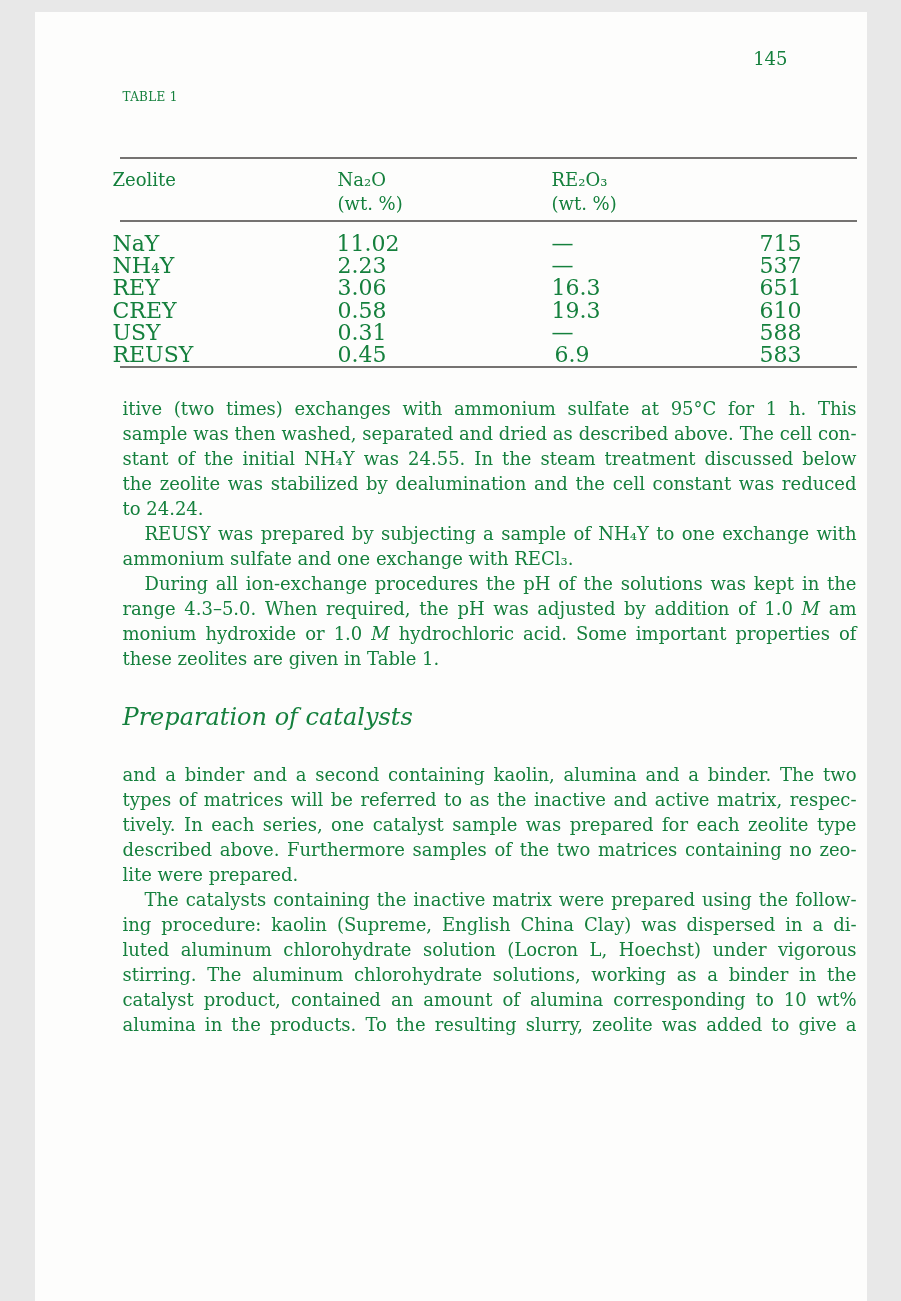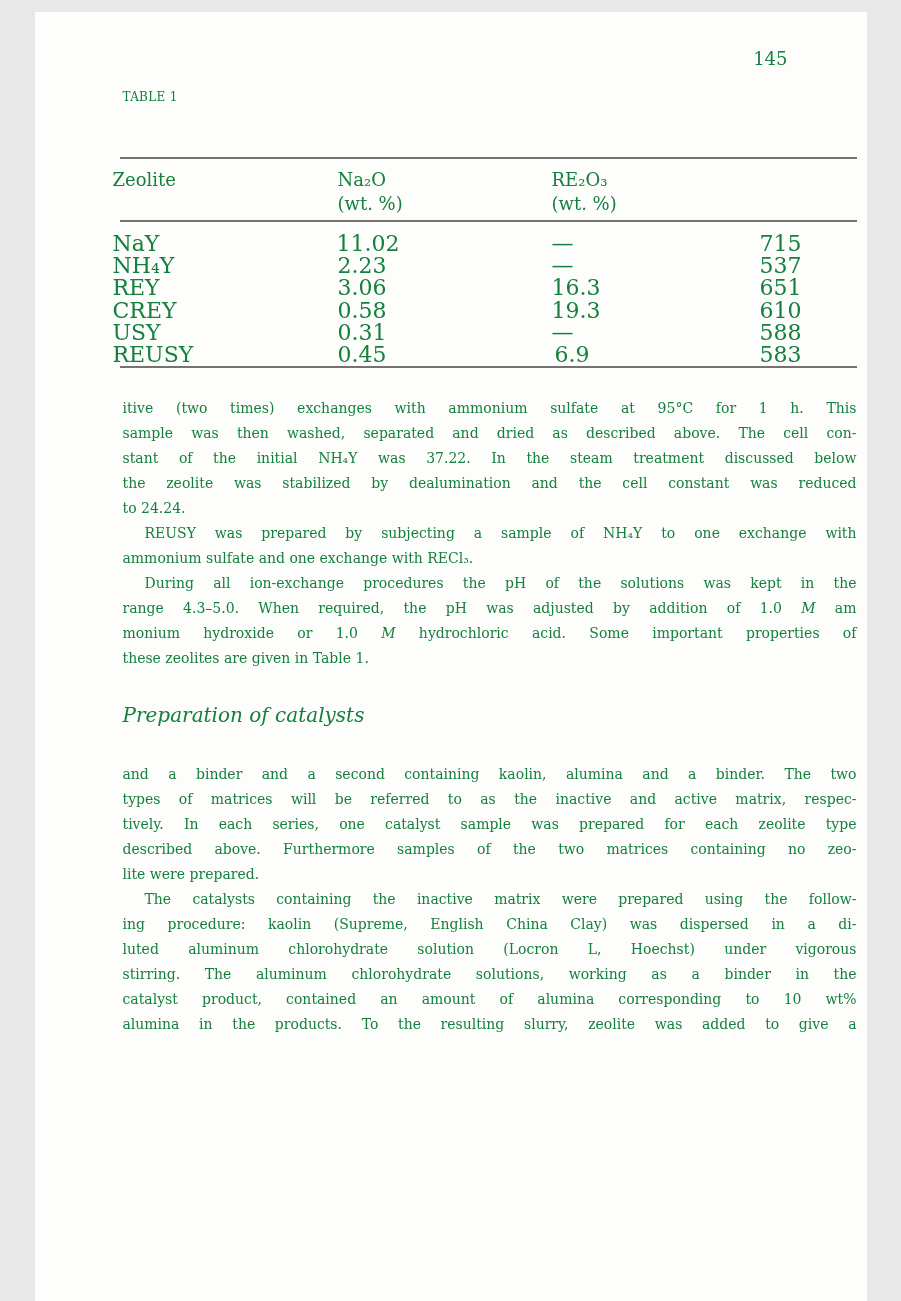--- a/index.html
+++ b/index.html
@@ -32,7 +32,7 @@
   .cell.v3{left:517px;width:38px;text-align:right;}
   .cell.v3.dashcell{text-align:left;}
   .cell.v4{left:725px;}
-  .textblock{left:88px;width:734px;font-size:14px;}
+  .textblock{left:88px;width:734px;font-size:18px;}
   .block1{top:384px;}
   .block2{top:750px;}
   .pline{

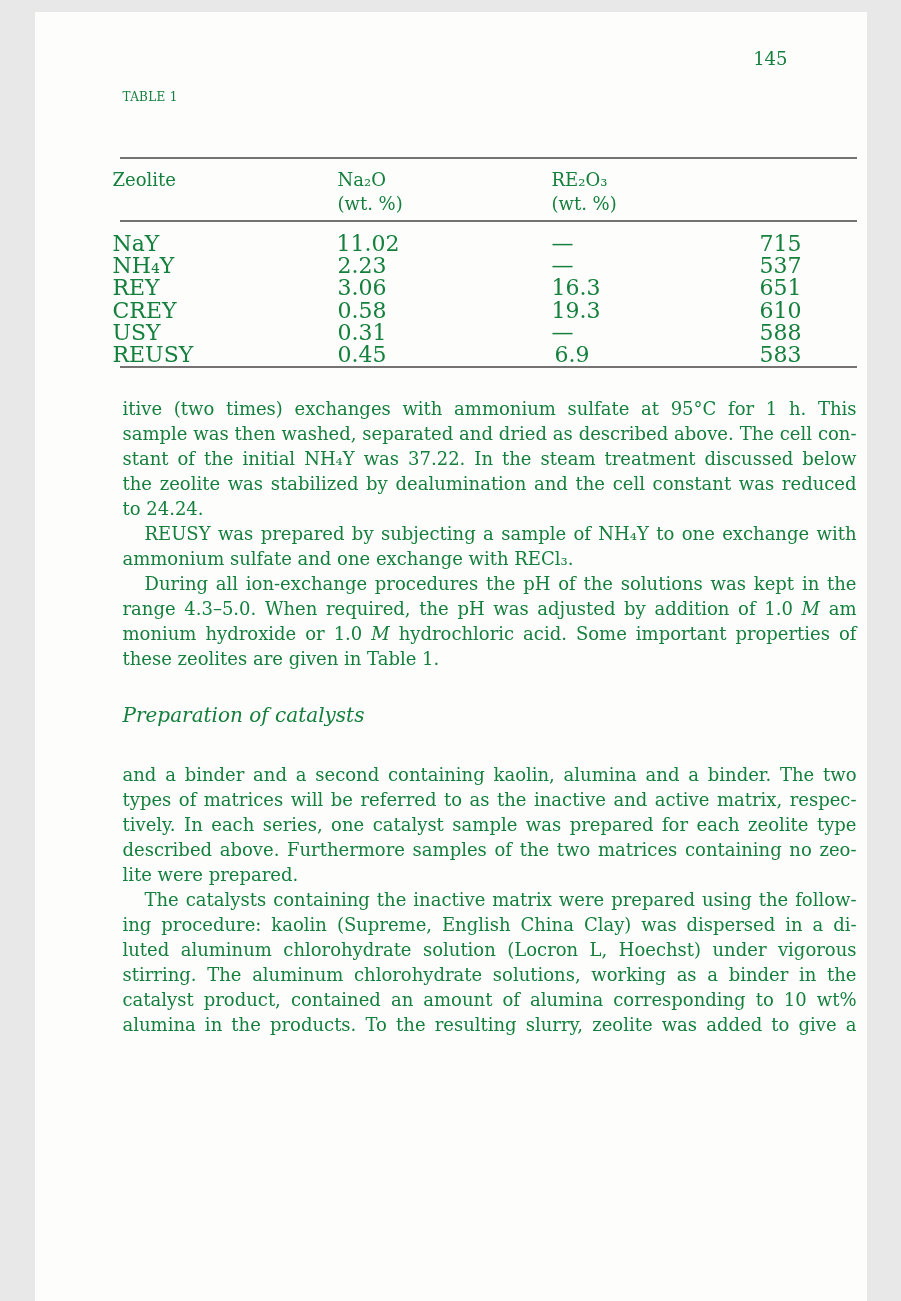--- a/index.html
+++ b/index.html
@@ -120,7 +120,7 @@
       <div>
         <div class="pline">itive (two times) exchanges with ammonium sulfate at 95°C for 1 h. This</div>
         <div class="pline">sample was then washed, separated and dried as described above. The cell con-</div>
-        <div class="pline">stant of the initial NH₄Y was 37.22. In the steam treatment discussed below</div>
+        <div class="pline">stant of the initial NH₄Y was 24.55. In the steam treatment discussed below</div>
         <div class="pline">the zeolite was stabilized by dealumination and the cell constant was reduced</div>
         <div class="pline lastline">to 24.24.</div>
       </div>

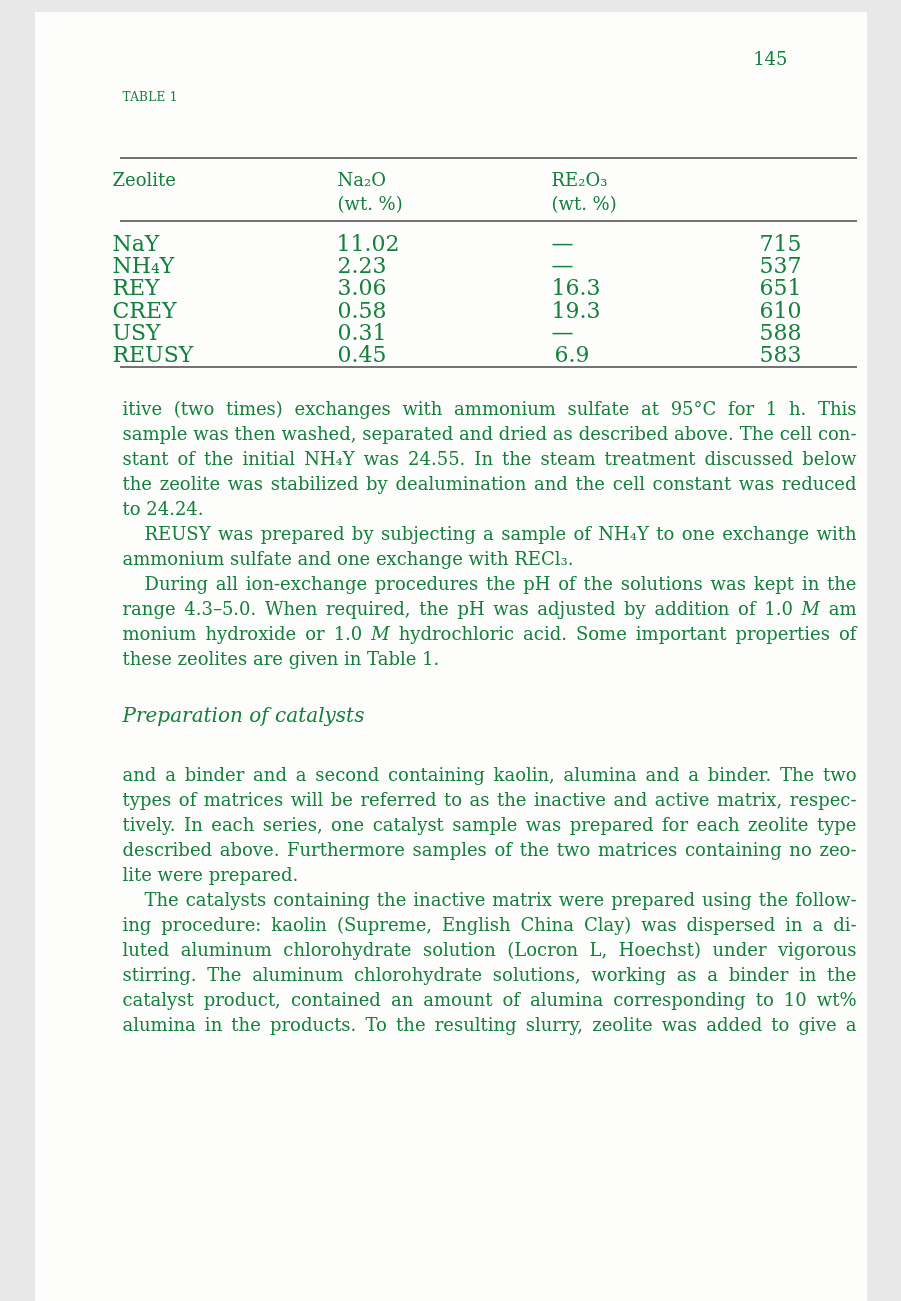--- a/index.html
+++ b/index.html
@@ -44,7 +44,7 @@
   .pline.lastline{text-align-last:left;}
   .pline.indent{text-indent:22px;}
   .it{font-style:italic;}
-  .sec-heading{left:88px;top:691px;font-size:20px;font-style:italic;}
+  .sec-heading{left:88px;top:691px;font-size:24px;font-style:italic;}
   .artifact-bl{left:0;top:1294px;width:11px;height:7px;background:#141326;}
   .artifact-bl2{left:11px;top:1296px;width:3px;height:4px;background:#1fb6c9;}
   .artifact-br{left:893px;top:1297px;width:3px;height:3px;background:#4a4a4a;border-radius:50%;}

